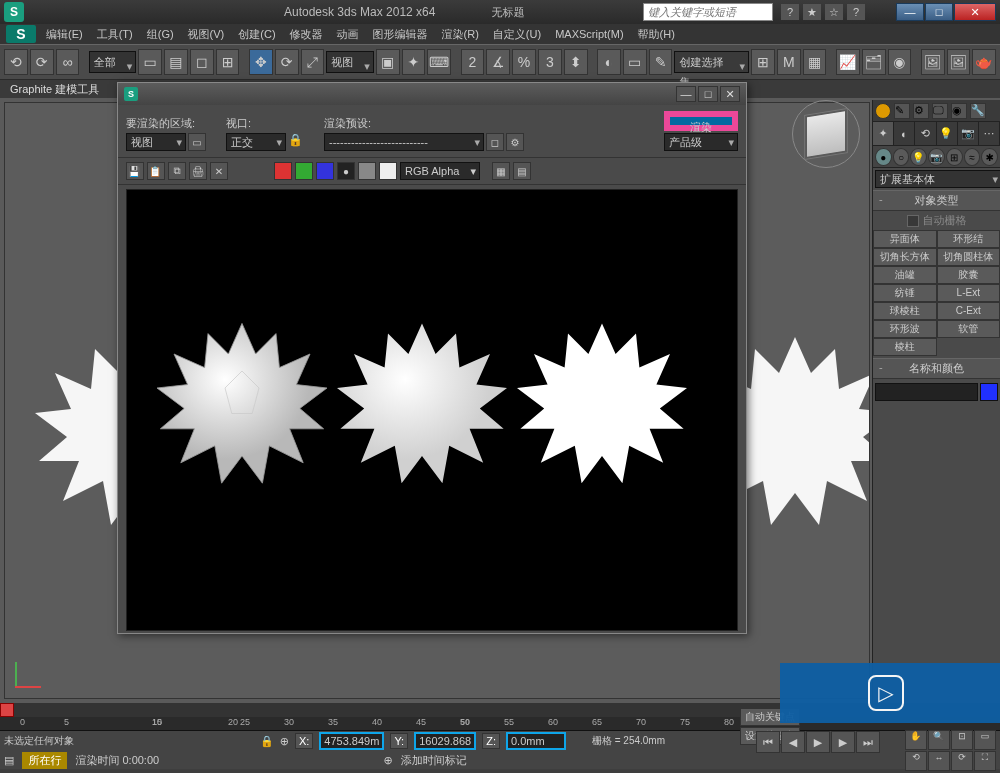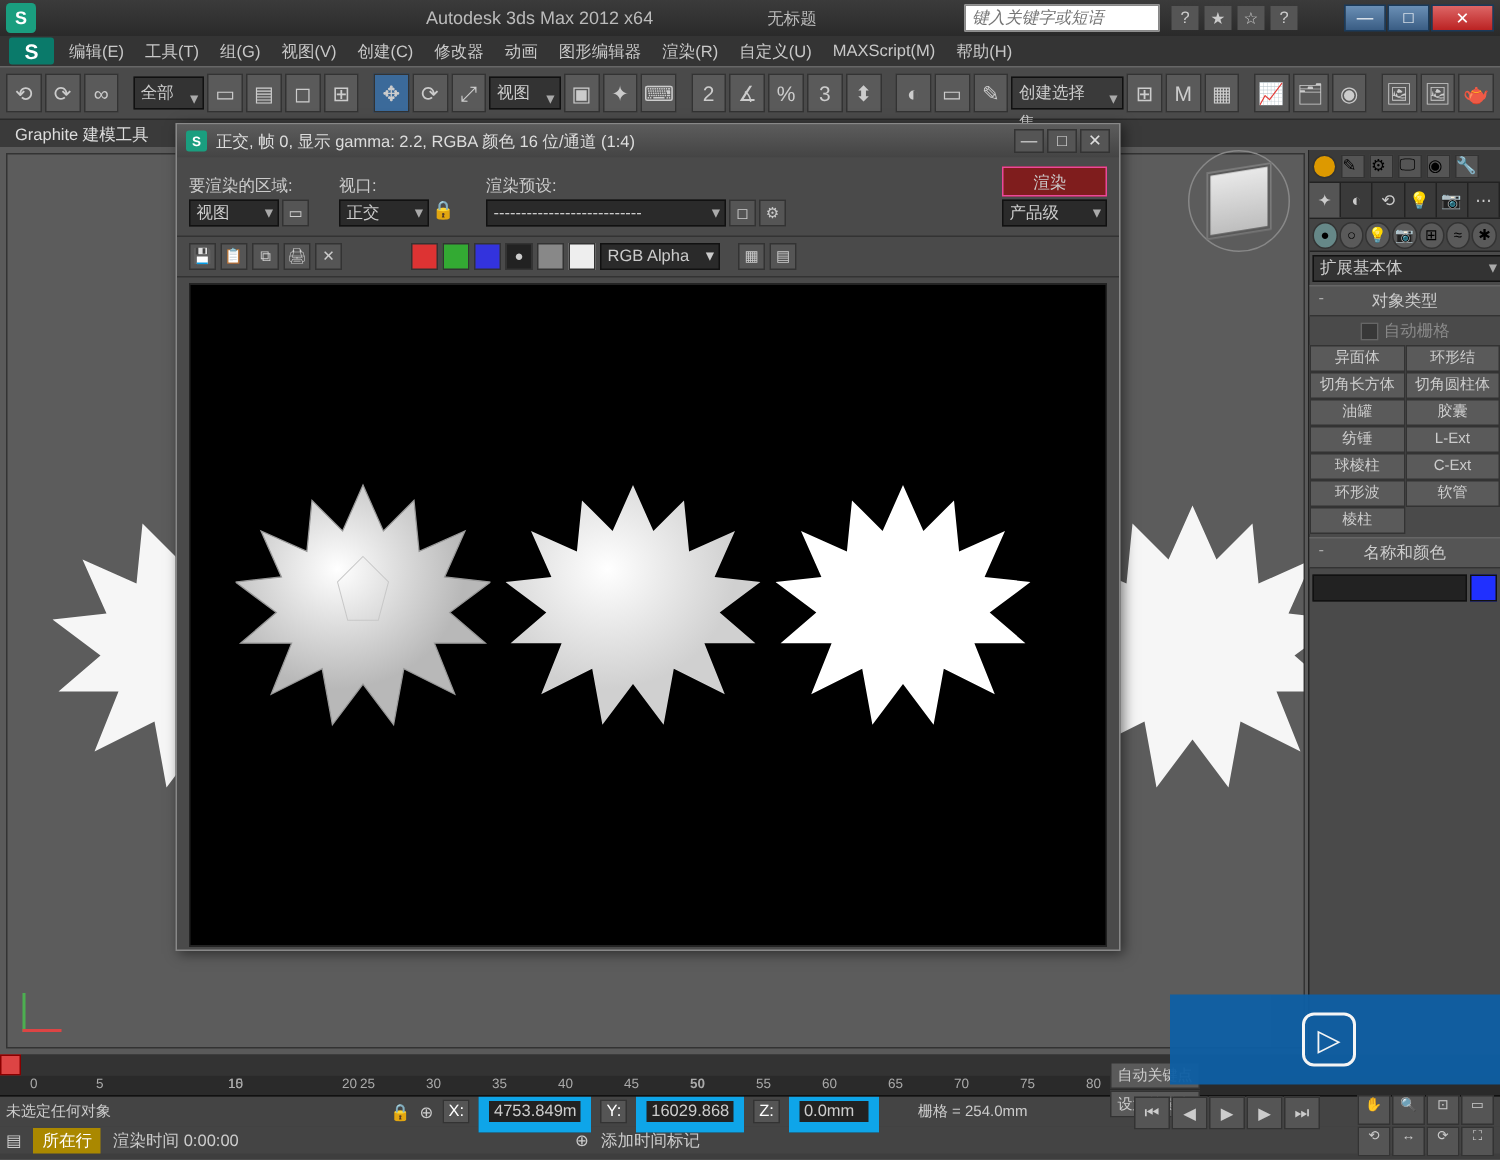--- a/index.html
+++ b/index.html
@@ -9,7 +9,7 @@
 .titlebar { height: 24px; background: linear-gradient(#3b3b3b, #2a2a2a); display: flex; align-items: center; padding: 0 4px; }
 .app-icon { width: 20px; height: 20px; background: #1a9e7f; border-radius: 3px; color: #fff; display: inline-flex; align-items: center; justify-content: center; font-weight: bold; font-size: 12px; }
 .title-text { color: #bbb; margin-left: 260px; font-size: 12px; }
-.title-untitled { color: #bbb; margin-left: 76px; }
+.title-untitled { color: #bbb; margin-left: 56px; }
 .search-box { margin-left: auto; width: 130px; height: 18px; background: #fff; border: 1px solid #888; padding: 0 4px; color: #666; font-style: italic;}
 .title-btns { display: flex; gap: 4px; margin-left: 8px; }
 .title-btn { width: 18px; height: 16px; background: #555; display: inline-flex; align-items: center; justify-content: center; color: #ccc; }

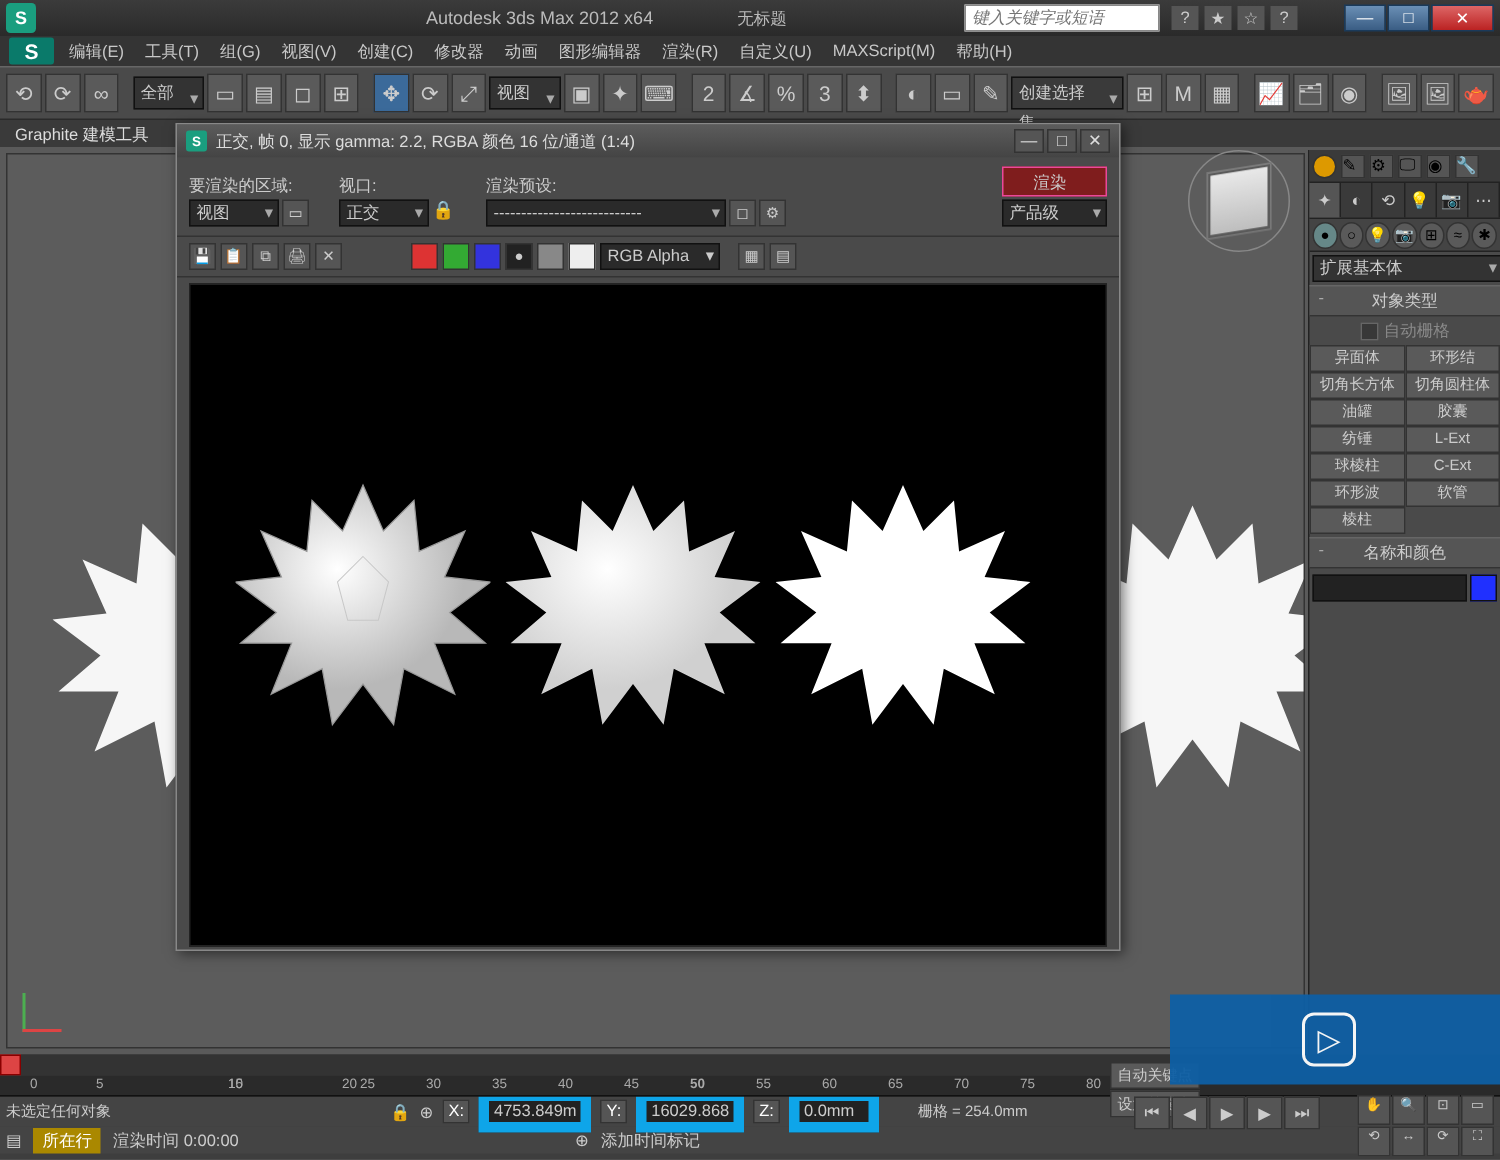--- a/index.html
+++ b/index.html
@@ -309,7 +309,6 @@
 <div class="render-window">
   <div class="rw-title">
     <div class="rw-icon">S</div>
-    <span class="rw-title-text">正交, 帧 0, 显示 gamma: 2.2, RGBA 颜色 16 位/通道 (1:4)</span>
     <div class="rw-ctrl">
       <div>—</div>
       <div>□</div>

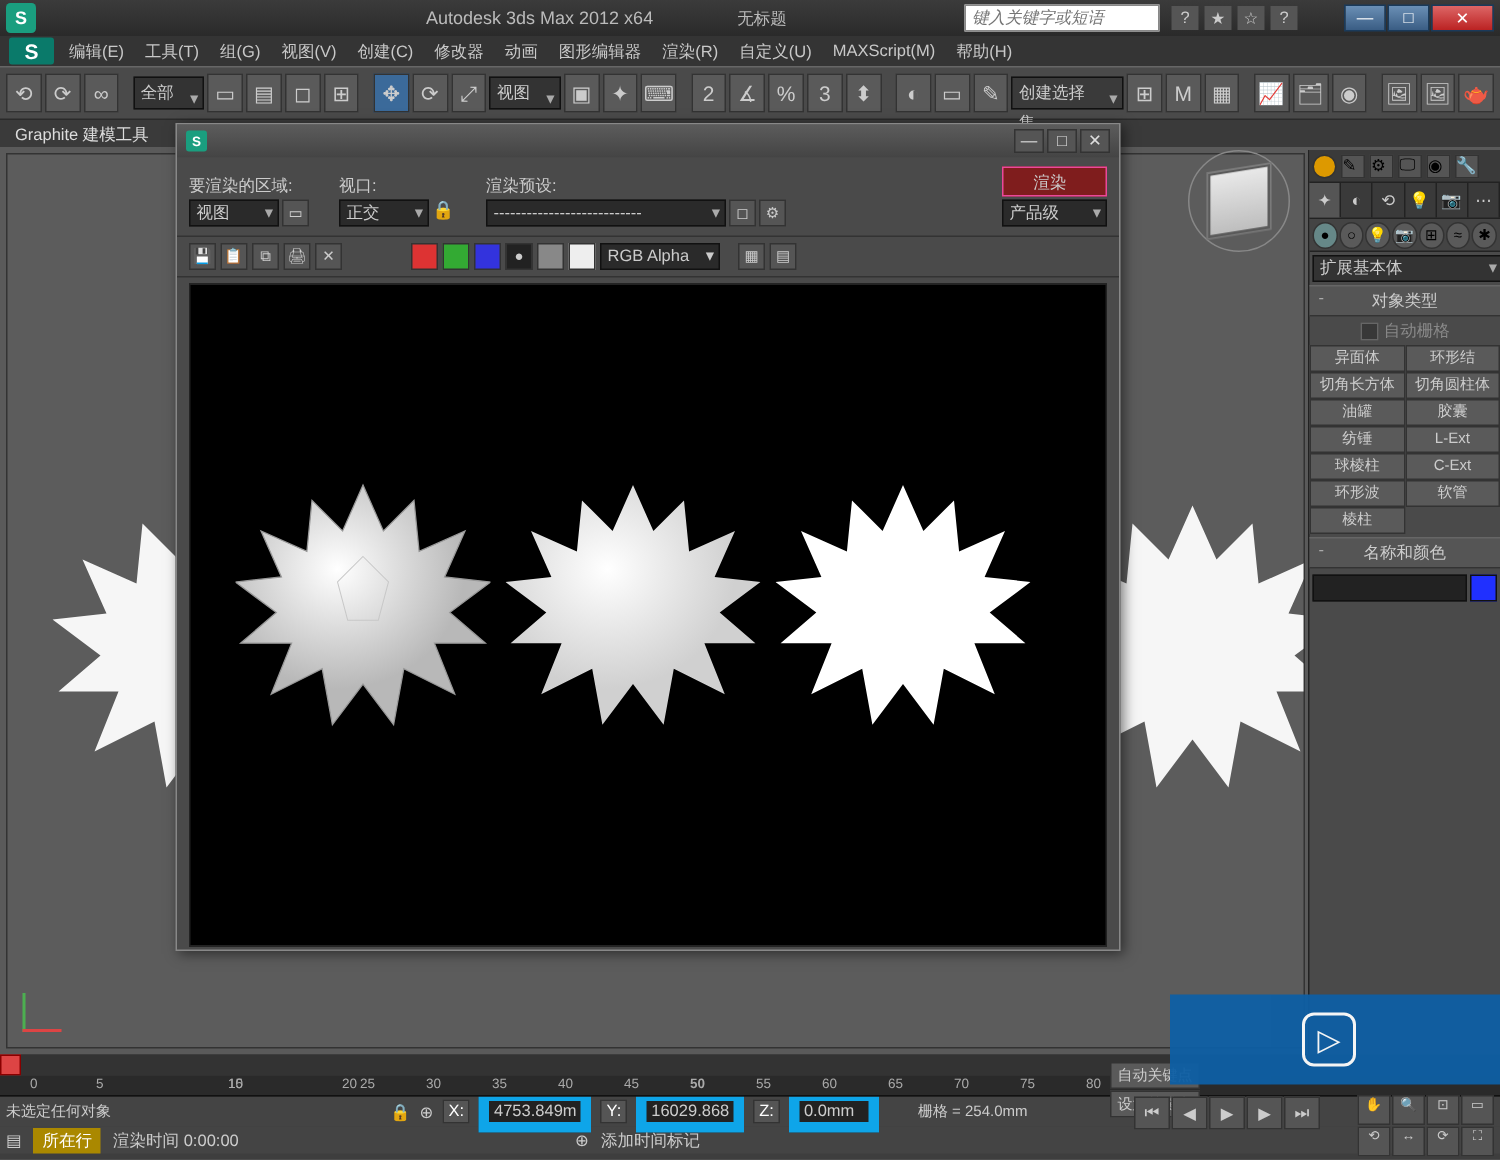--- a/index.html
+++ b/index.html
@@ -88,7 +88,7 @@
 .rw-select::after { content: "▾"; position: absolute; right: 3px; color: #aaa;}
 .rw-select.wide { min-width: 160px;}
 .rw-lock { width:16px; height:16px; color:#c9a23f; font-size:12px; text-align:center;}
-.rw-render-btn { background:#7f1d1d; border:1px solid #ec4899; color:#ccc; padding:3px 20px; height:20px; line-height:14px;}
+.rw-render-btn { background:#0369a1; border:6px solid #ec4899; color:#ccc; padding:3px 20px; height:20px; line-height:14px;}
 .rw-toolbar2 { padding: 4px 8px; display: flex; align-items: center; gap: 3px; border-bottom: 1px solid #333;}
 .rw-tb-btn { width:18px; height:18px; background:#555; border:1px solid #333; display:inline-flex; align-items:center; justify-content:center; color:#ccc; font-size:10px;}
 .rw-tb-btn.red { background:#d33;}

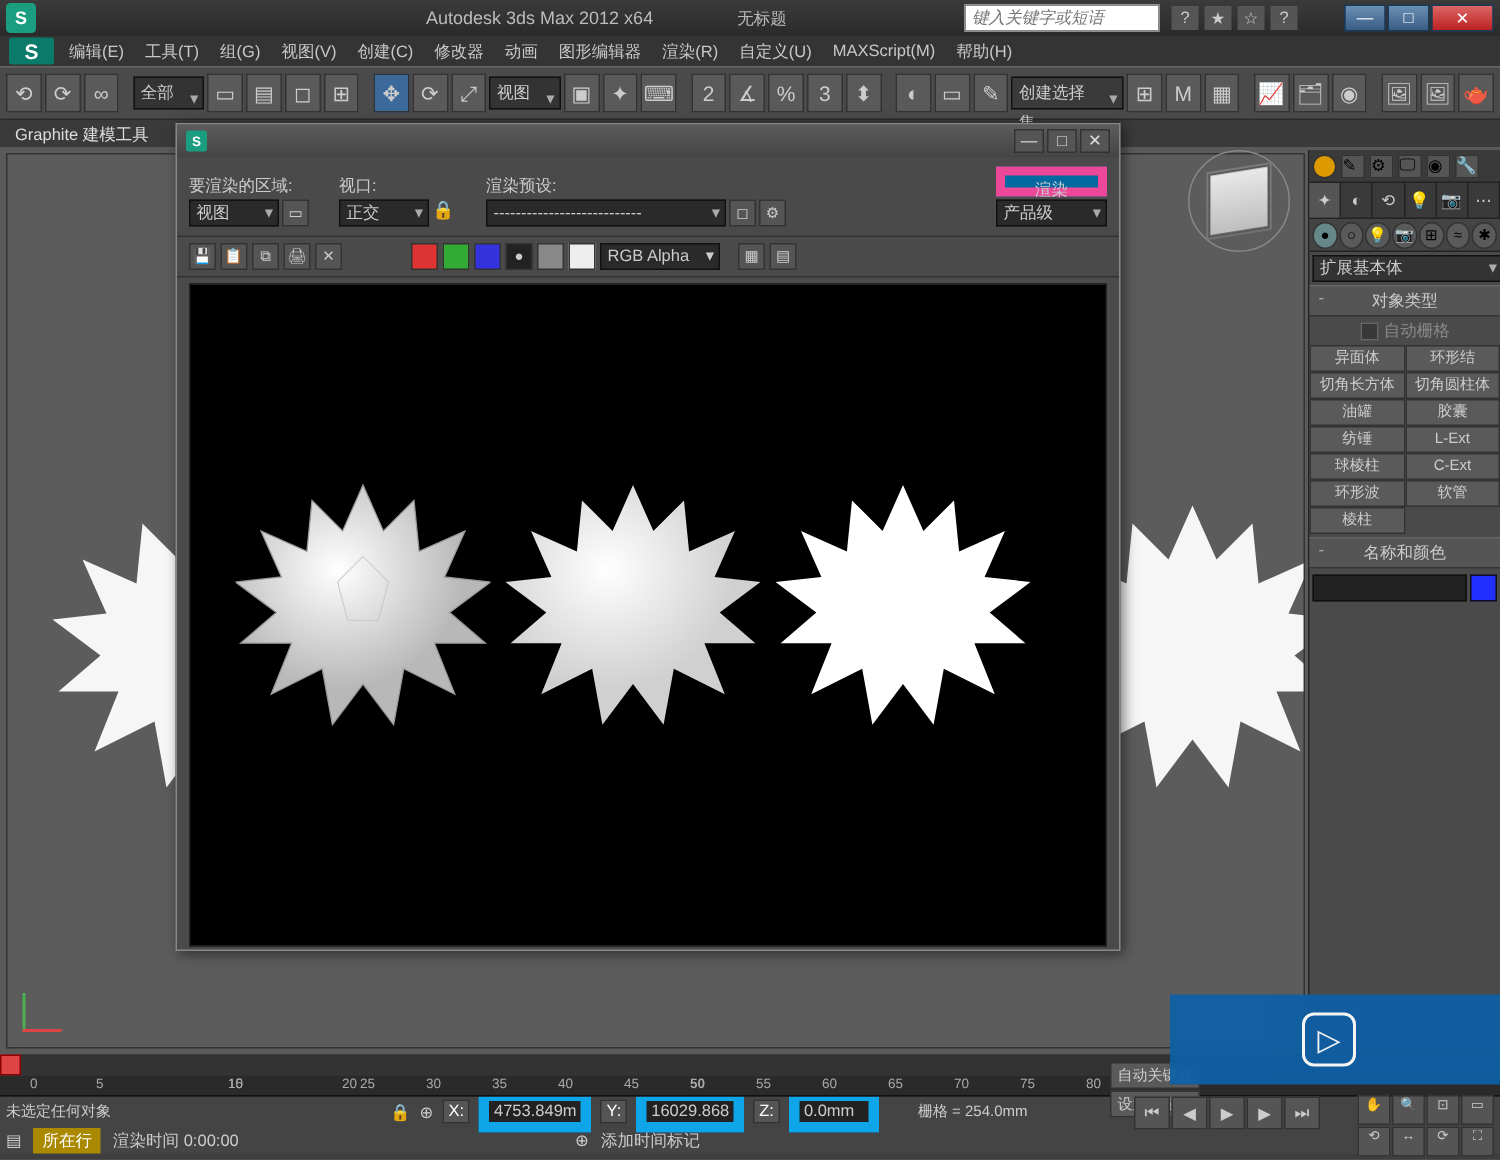--- a/index.html
+++ b/index.html
@@ -113,7 +113,7 @@
 .status { height: 20px; background: #444; display:flex; align-items:center; padding:0 4px; gap:6px; color:#ccc;}
 .status .field { color:#ccc; font-size:10px;}
 .status .xyz-lbl { background:#555; padding:1px 3px; color:#fff; border:1px solid #333;}
-.status .xyz-val { background:#222; padding:1px 3px; border:7px solid #0ea5e9; min-width:60px; display:inline-block;}
+.status .xyz-val { background:#222; padding:1px 3px; border:2px solid #0ea5e9; min-width:60px; display:inline-block;}
 .status2 { height: 18px; background:#444; display:flex; align-items:center; padding:0 4px; gap:8px; color:#ccc; font-size:10px;}
 .status2 .tag { background:#a80; color:#fff; padding:1px 6px;}
 .play-controls { position:absolute; right: 120px; bottom: 20px; display:flex; gap:1px;}

